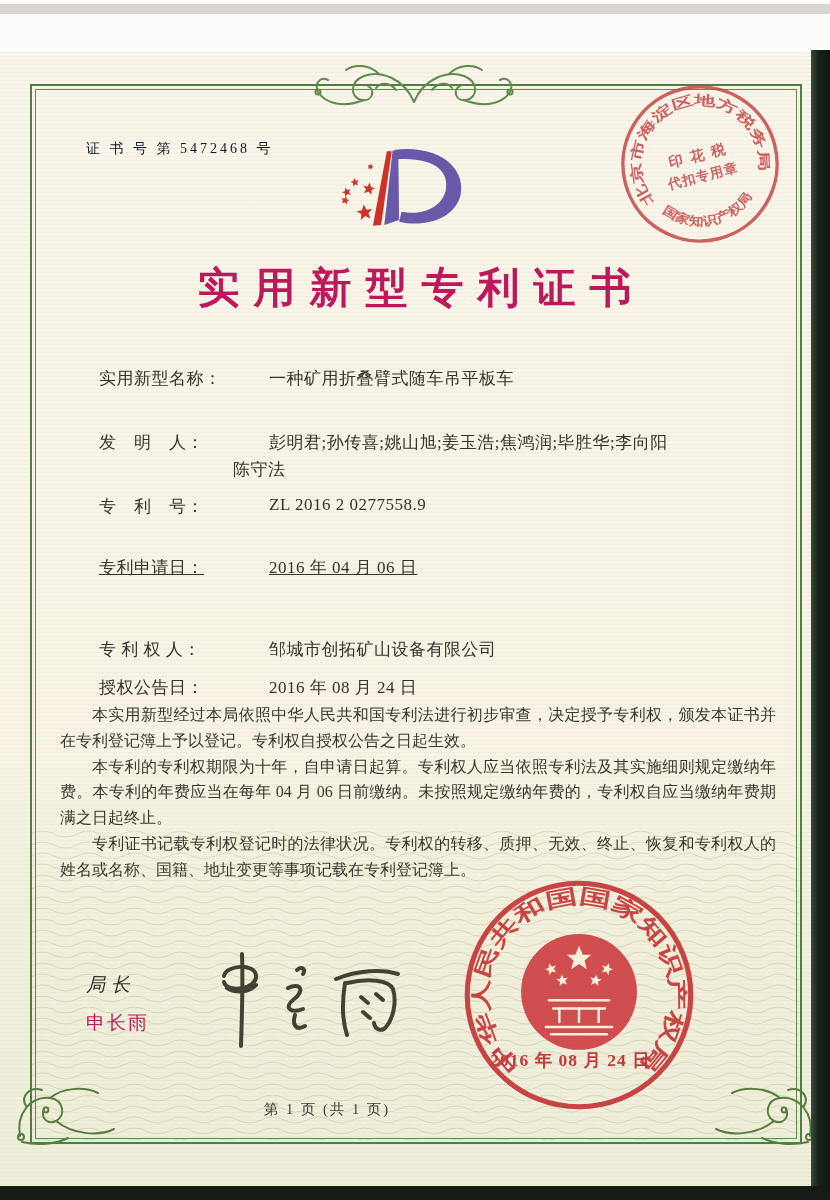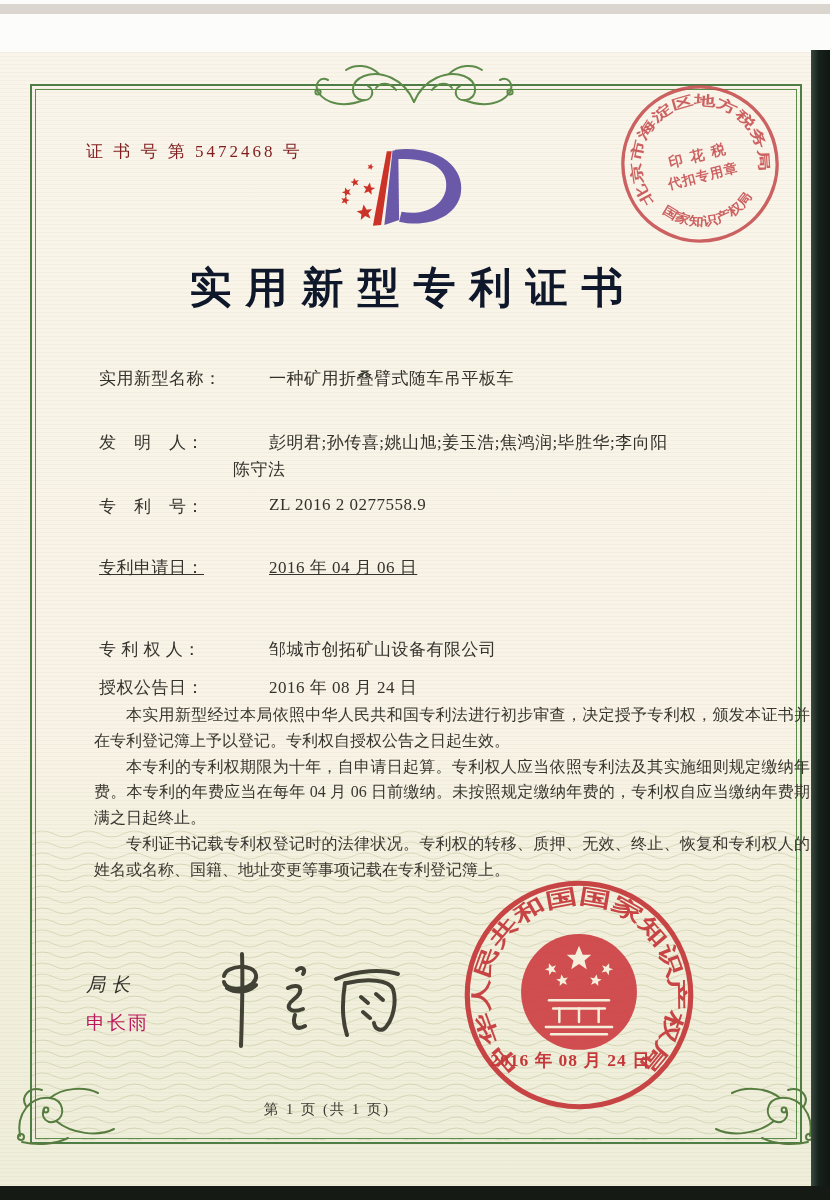--- a/index.html
+++ b/index.html
@@ -26,7 +26,7 @@
   .ornament-br{position:absolute;left:700px;top:1084px;width:118px;height:64px;transform:scaleX(-1);}
   svg{display:block;}
   
-  .cert-no{position:absolute;left:86px;top:140px;font-size:17px;letter-spacing:3px;color:#7f1d1d;}
+  .cert-no{position:absolute;left:86px;top:140px;font-size:14px;letter-spacing:3px;color:#0f172a;}
   .logo{position:absolute;left:314px;top:130px;width:180px;height:126px;}
   .title{position:absolute;left:8px;top:260px;width:811px;text-align:center;
          font-size:42px;font-weight:bold;letter-spacing:14px;color:#0f172a;}

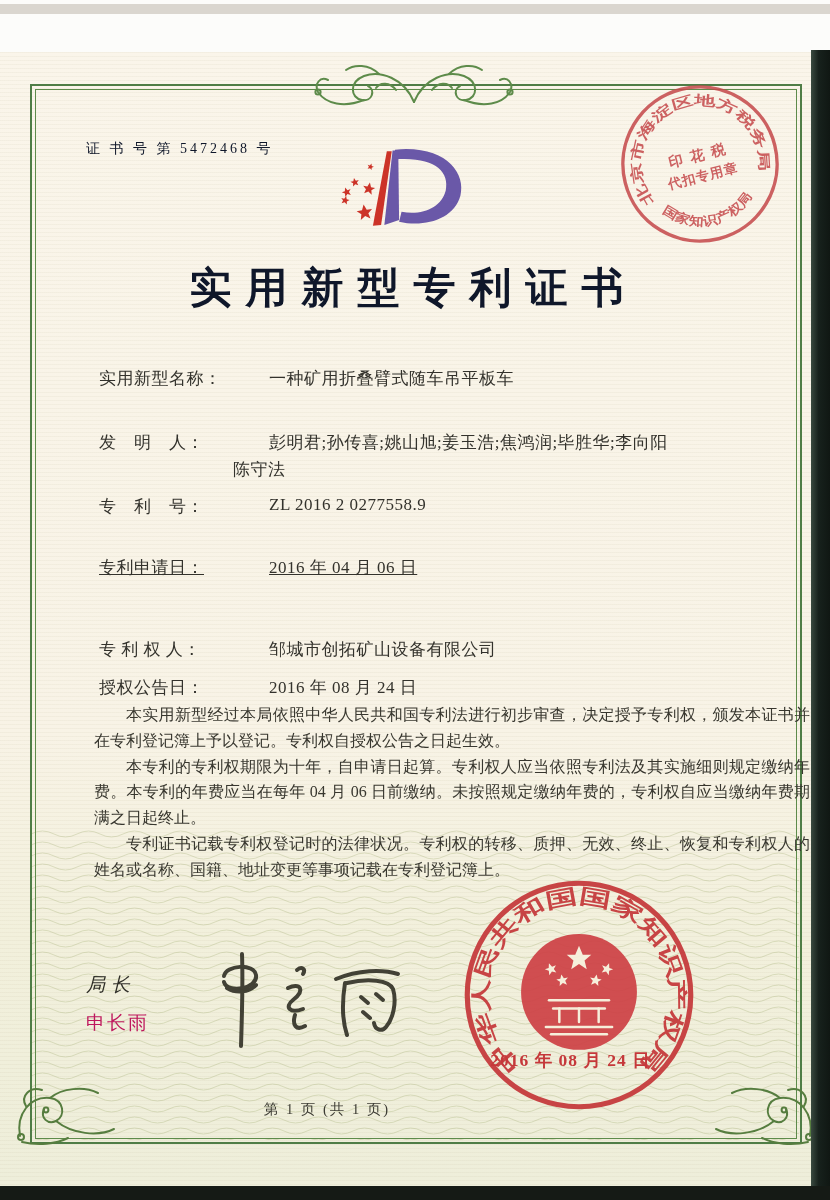--- a/index.html
+++ b/index.html
@@ -28,8 +28,8 @@
   
   .cert-no{position:absolute;left:86px;top:140px;font-size:14px;letter-spacing:3px;color:#0f172a;}
   .logo{position:absolute;left:314px;top:130px;width:180px;height:126px;}
-  .title{position:absolute;left:8px;top:260px;width:811px;text-align:center;
-         font-size:42px;font-weight:bold;letter-spacing:14px;color:#0f172a;}
+  .title{position:absolute;left:16px;top:260px;width:811px;text-align:center;
+         font-size:42px;font-weight:bold;letter-spacing:14px;color:#be185d;}
   .fields{position:absolute;left:84px;top:0;width:692px;color:#33322c;}
   .frow{position:absolute;left:15px;font-size:17px;letter-spacing:.5px;display:flex;gap:36px;}
   .flabel{display:inline-block;min-width:134px;white-space:pre;}

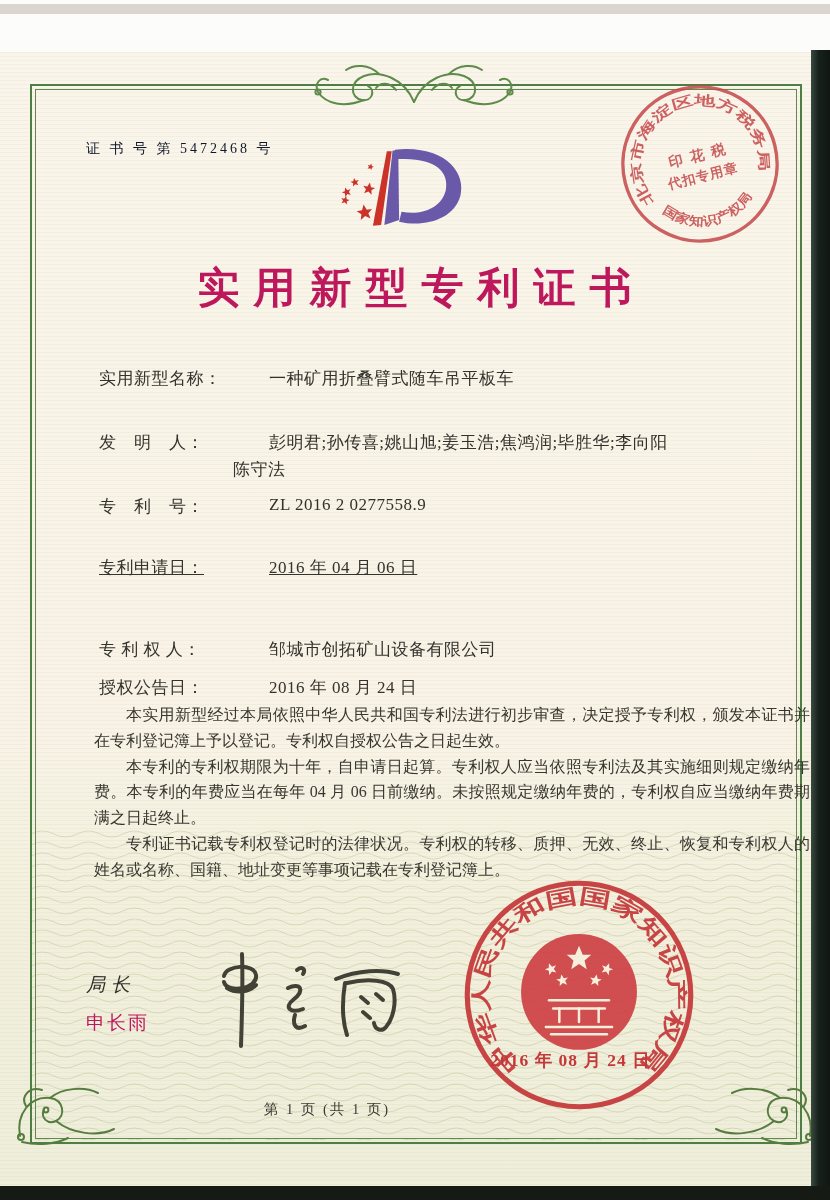--- a/index.html
+++ b/index.html
@@ -42,7 +42,7 @@
   .row-holder{top:616px;margin-top:22px;}
   .row-grant{top:676px;align-items:center;}
   .paras{position:absolute;left:60px;top:702px;width:716px;font-size:16px;
-         line-height:25.8px;color:#38372f;text-align:justify;margin-left:34px;}
+         line-height:25.8px;color:#38372f;text-align:justify;}
   .paras p{margin:0;text-indent:2em;}
   .signer-role{position:absolute;left:86px;top:972px;font-size:19px;letter-spacing:6px;color:#2f2e28;font-style:italic;}
   .signer-name{position:absolute;left:86px;top:1010px;font-size:19px;letter-spacing:2px;color:#be185d;}

